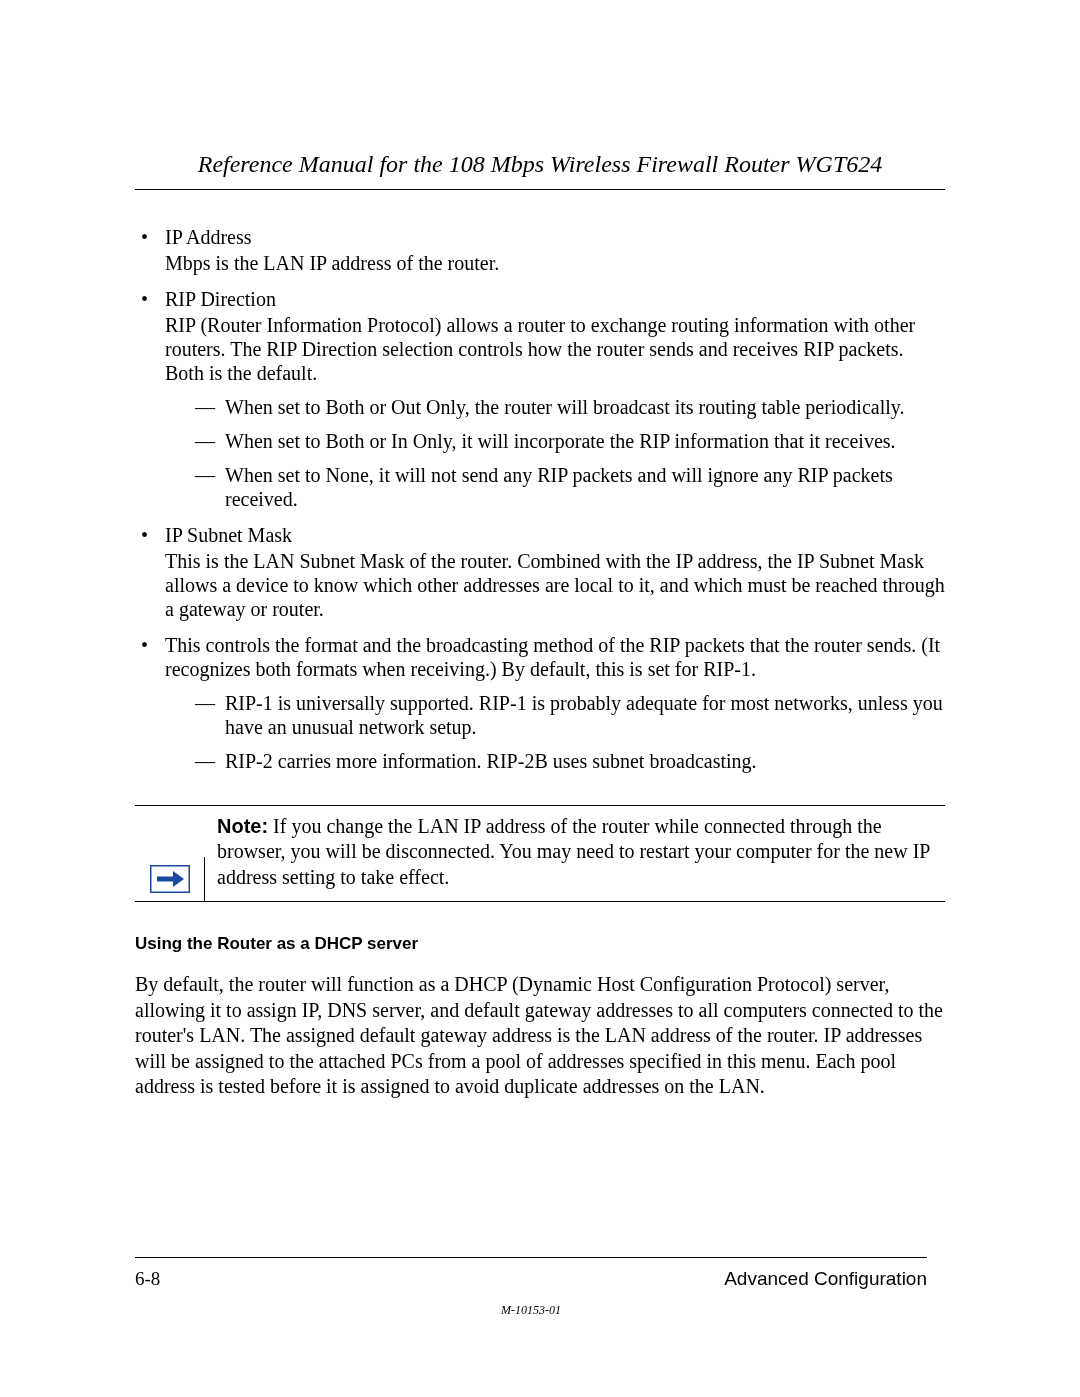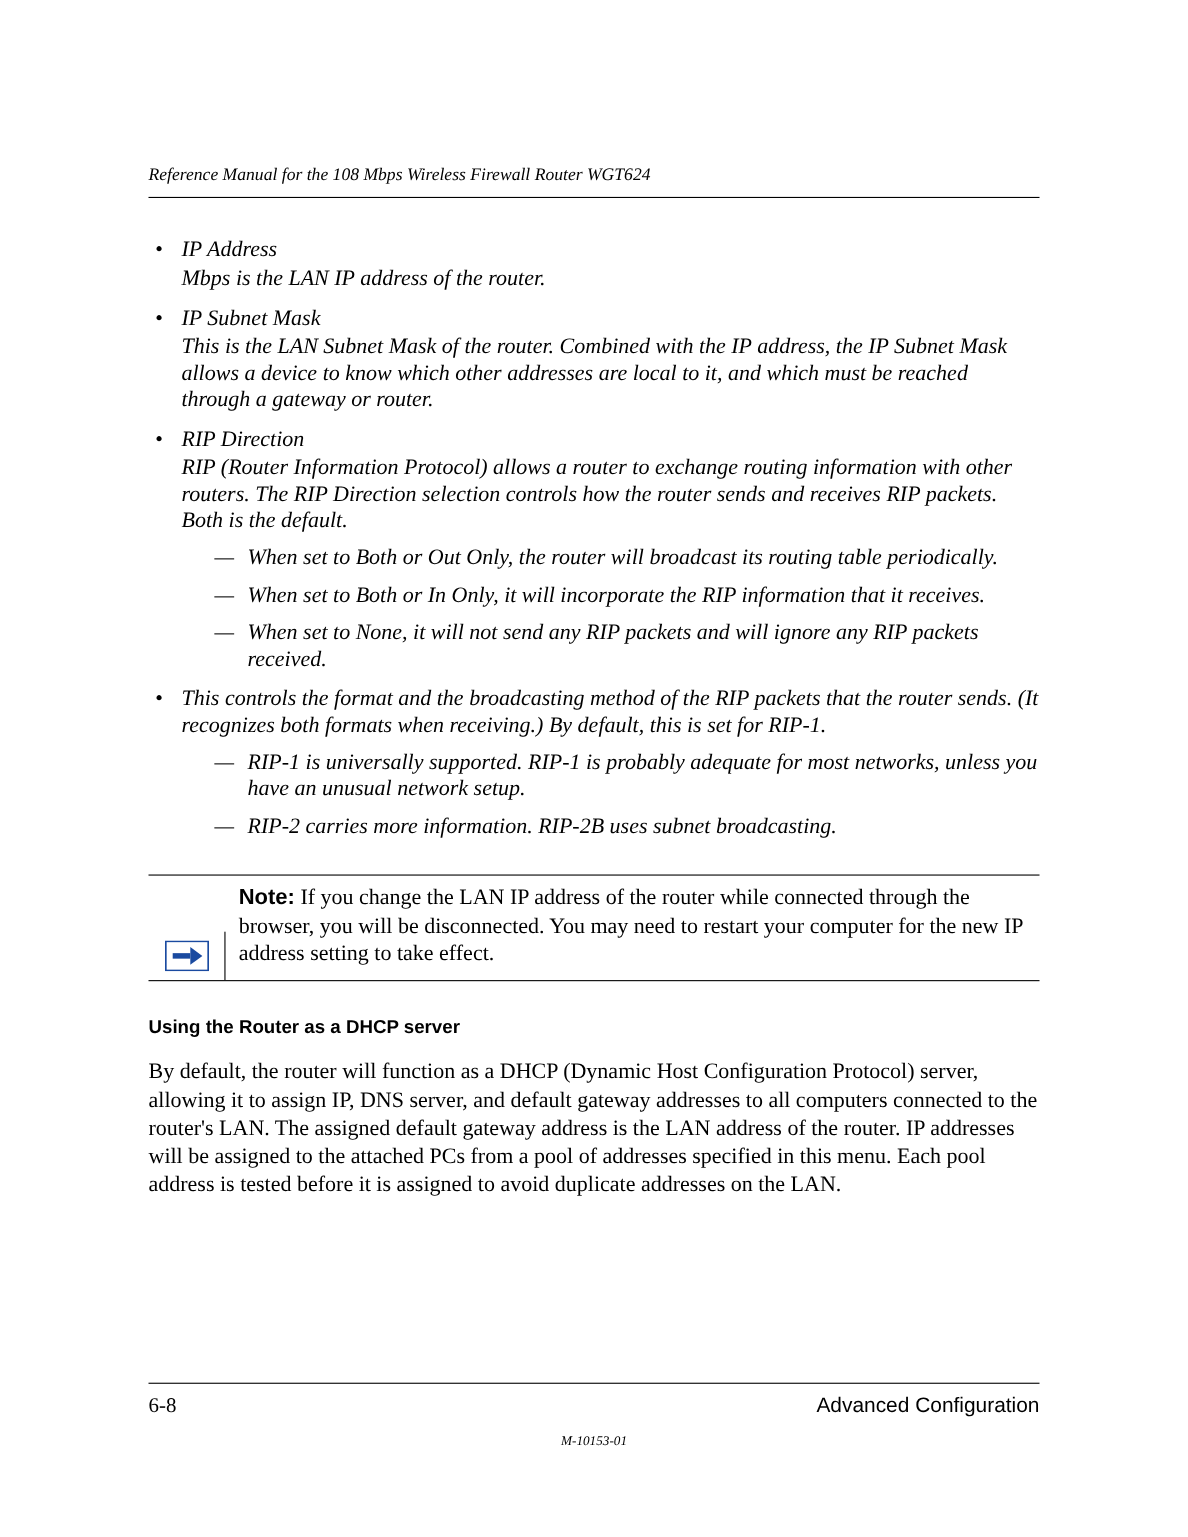--- a/index.html
+++ b/index.html
@@ -22,8 +22,8 @@
   }
   .running-head {
     font-style: italic;
-    font-size: 16px;
-    text-align: left;
+    font-size: 24px;
+    text-align: center;
     border-bottom: 1.5px solid #000;
     padding-bottom: 10px;
     margin: 0 0 35px 0;

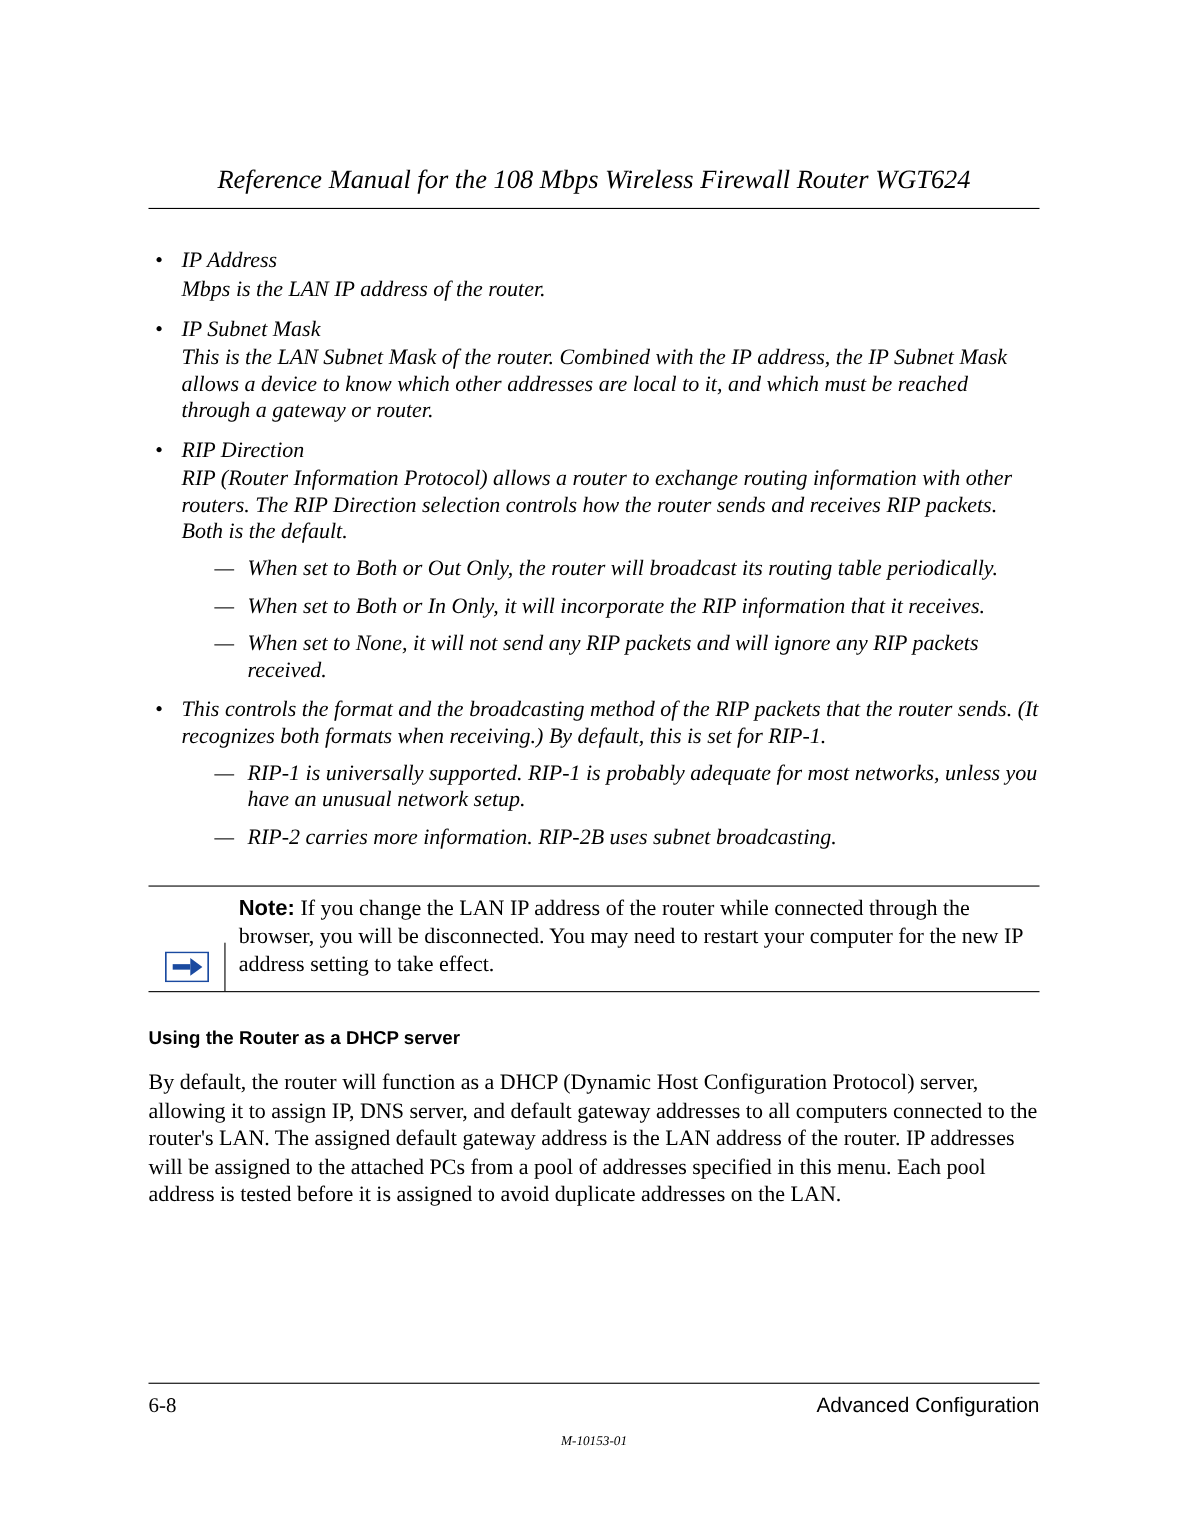--- a/index.html
+++ b/index.html
@@ -32,7 +32,6 @@
     list-style: none;
     margin: 0;
     padding: 0;
-    font-style: italic;
   }
   ul.top-list > li {
     position: relative;

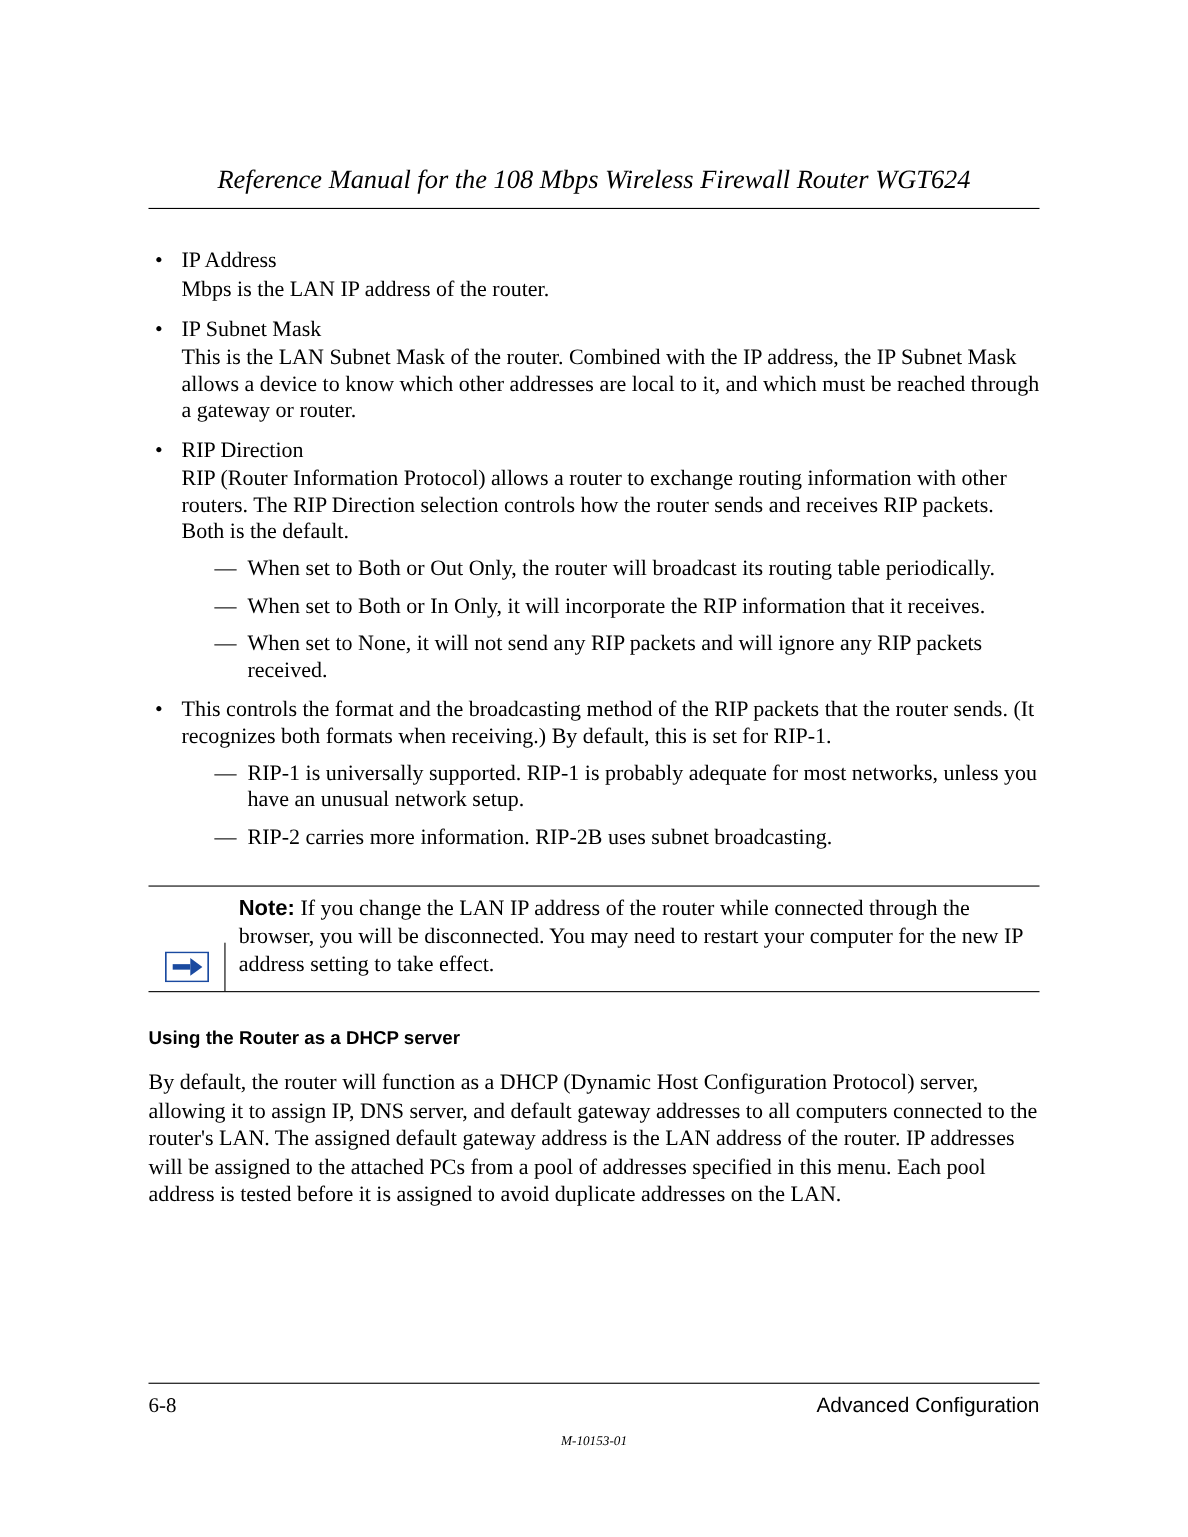--- a/index.html
+++ b/index.html
@@ -147,10 +147,6 @@
       <span class="item-desc">Mbps is the LAN IP address of the router.</span>
     </li>
     <li>
-      <span class="item-title">IP Subnet Mask</span>
-      <span class="item-desc">This is the LAN Subnet Mask of the router. Combined with the IP address, the IP Subnet Mask allows a device to know which other addresses are local to it, and which must be reached through a gateway or router.</span>
-    </li>
-    <li>
       <span class="item-title">RIP Direction</span>
       <span class="item-desc">RIP (Router Information Protocol) allows a router to exchange routing information with other routers. The RIP Direction selection controls how the router sends and receives RIP packets. Both is the default.</span>
       <ul class="sub-list">
@@ -158,6 +154,10 @@
         <li>When set to Both or In Only, it will incorporate the RIP information that it receives.</li>
         <li>When set to None, it will not send any RIP packets and will ignore any RIP packets received.</li>
       </ul>
+    </li>
+    <li>
+      <span class="item-title">IP Subnet Mask</span>
+      <span class="item-desc">This is the LAN Subnet Mask of the router. Combined with the IP address, the IP Subnet Mask allows a device to know which other addresses are local to it, and which must be reached through a gateway or router.</span>
     </li>
     <li>
       <span class="item-desc">This controls the format and the broadcasting method of the RIP packets that the router sends. (It recognizes both formats when receiving.) By default, this is set for RIP-1.</span>

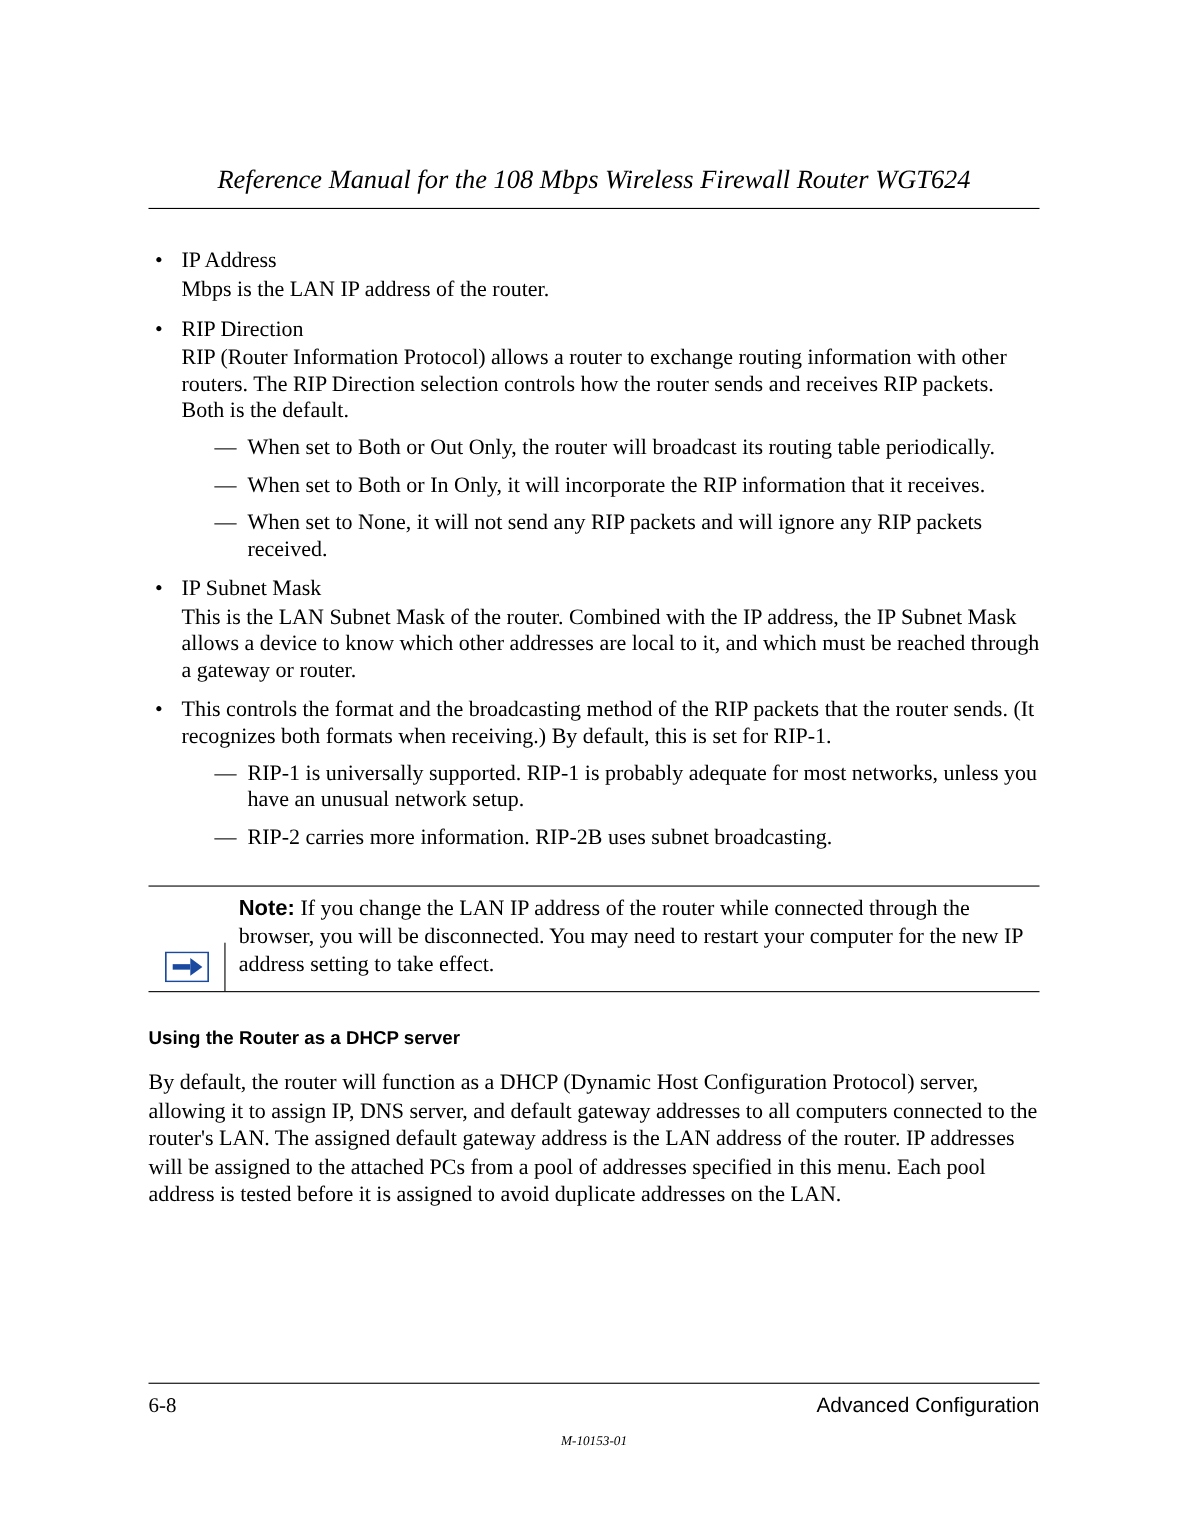--- a/index.html
+++ b/index.html
@@ -111,7 +111,7 @@
   .footer {
     position: absolute;
     left: 135px;
-    right: 135px;
+    right: 153px;
     bottom: 80px;
     margin-top: 34px;
   }

